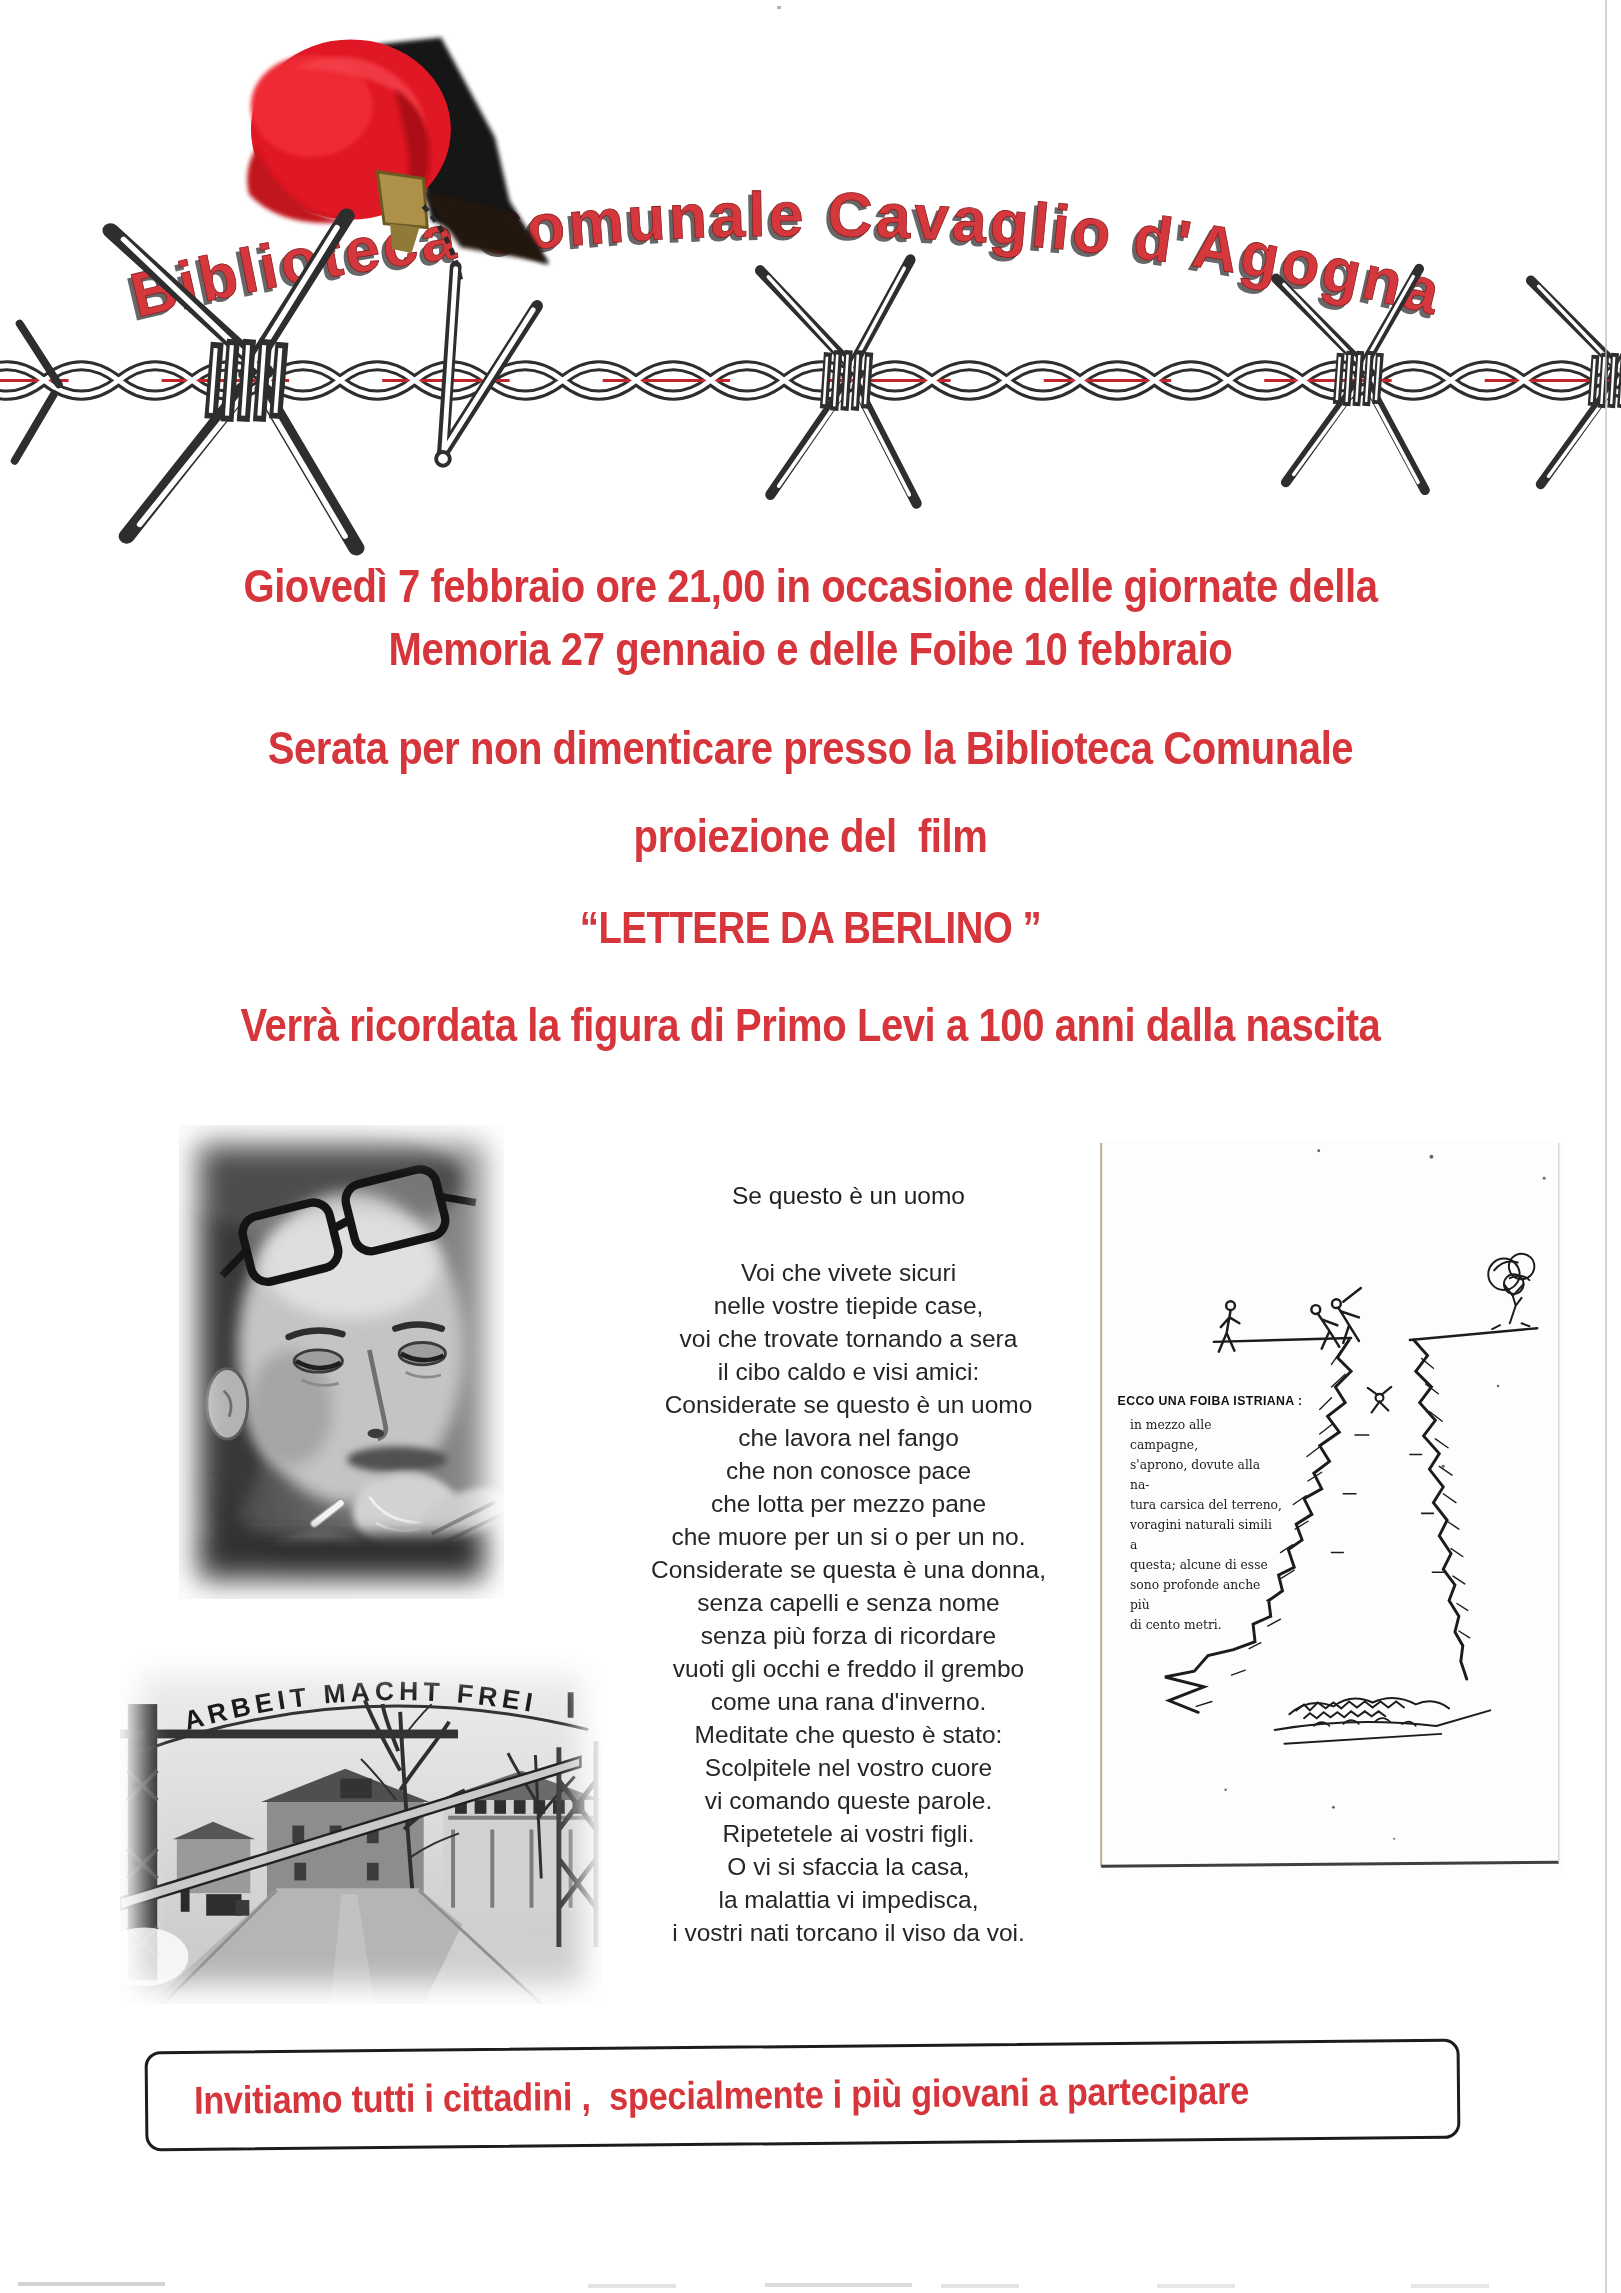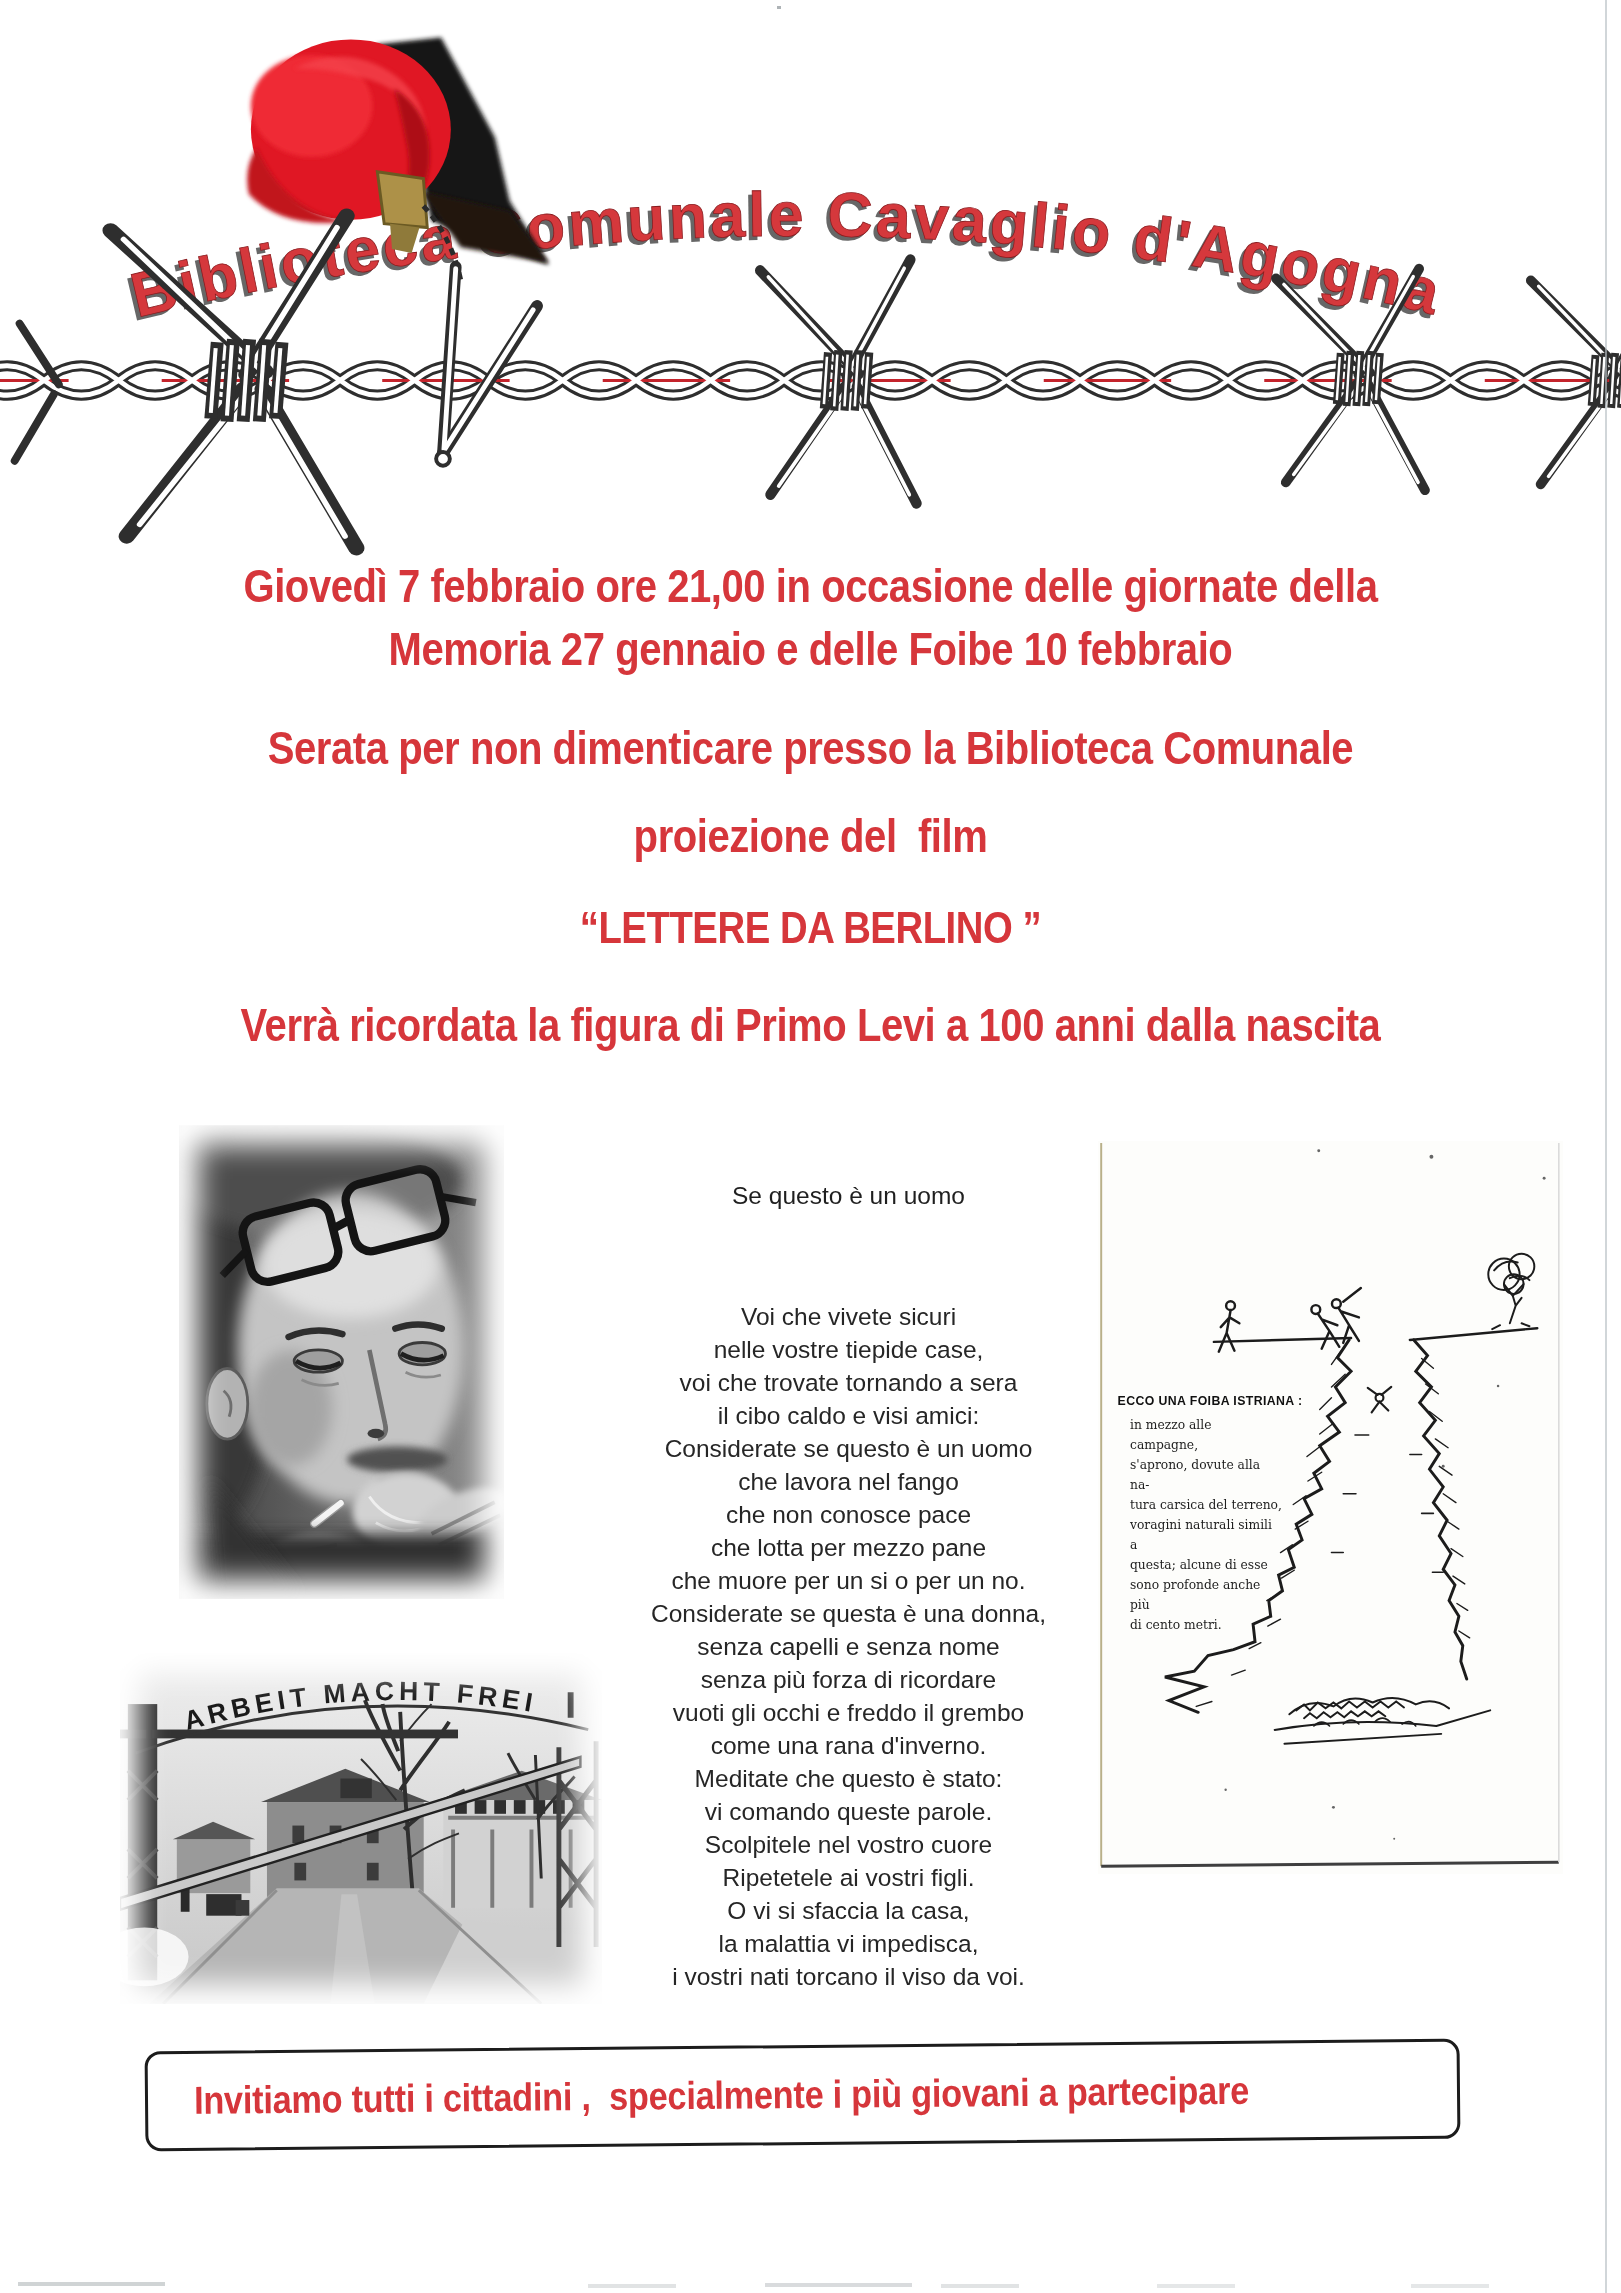--- a/index.html
+++ b/index.html
@@ -21,7 +21,7 @@
     font-weight:normal; font-size:24.5px; color:#1f1f1f; letter-spacing:0px;
   }
   .poem{
-    position:absolute; left:574px; top:1300px; width:549px; text-align:center;
+    position:absolute; left:574px; top:1256px; width:549px; text-align:center;
     font-size:24.5px; line-height:33px; color:#262626;
   }
   

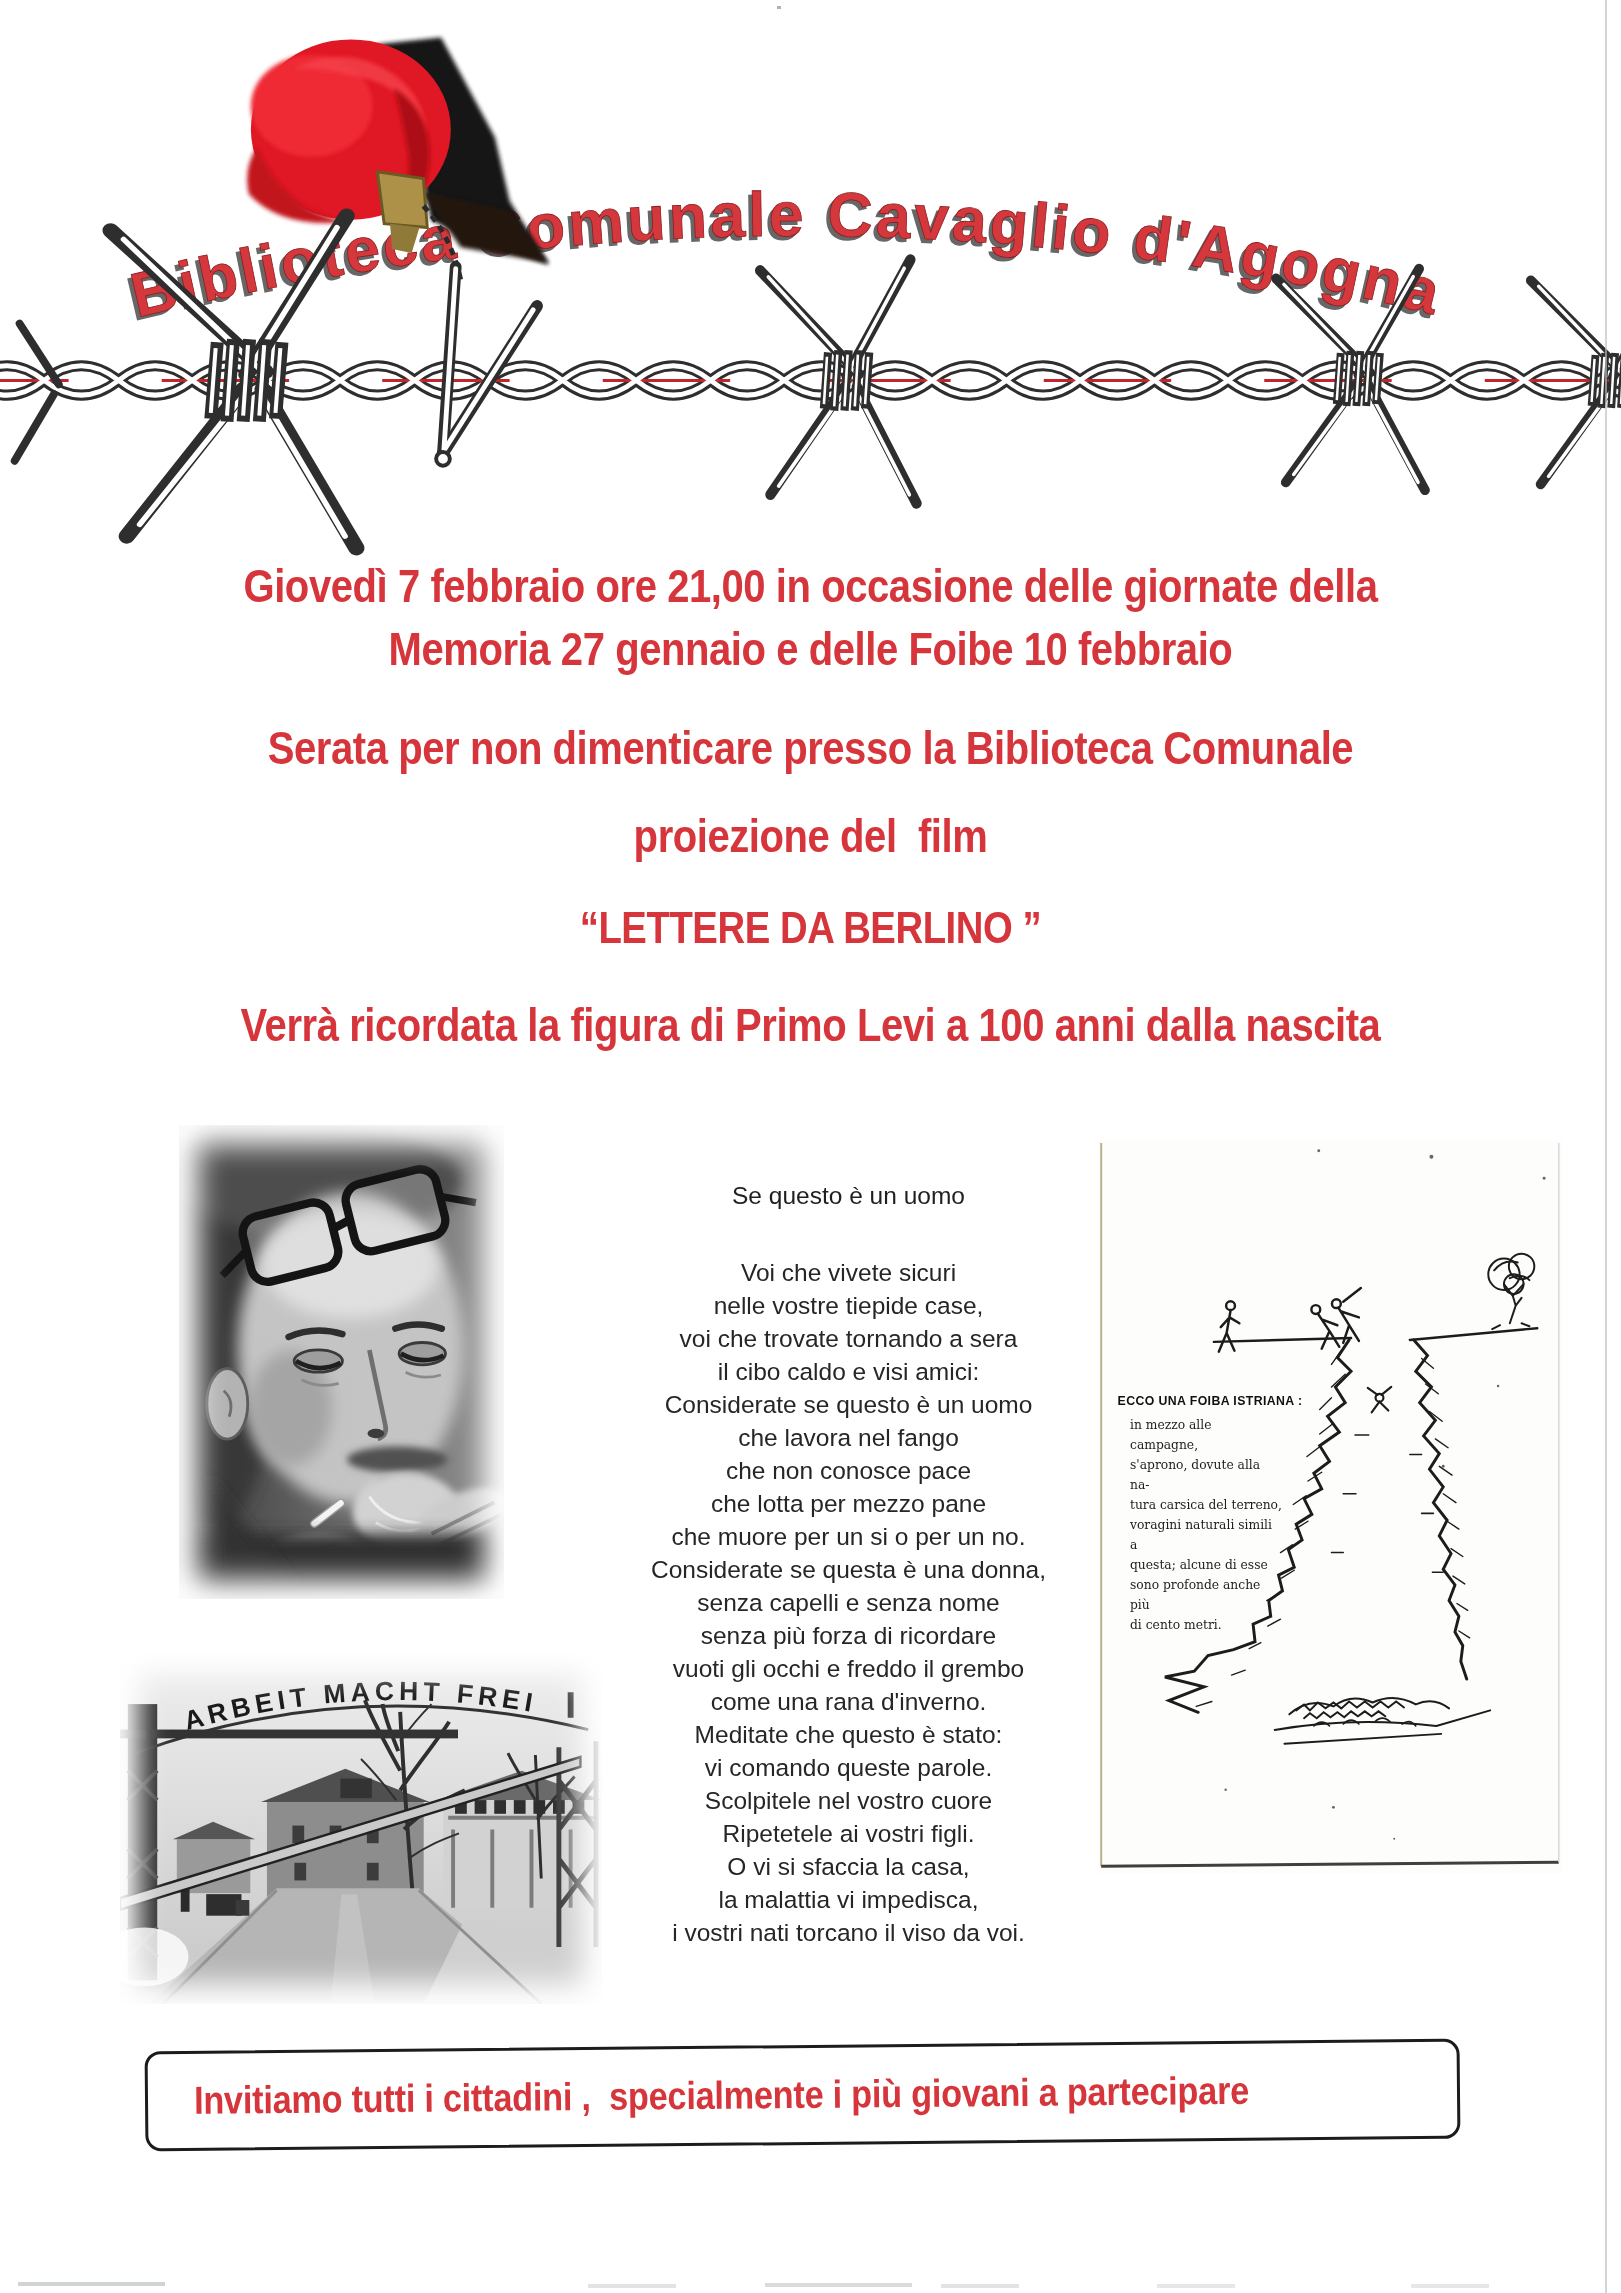--- a/index.html
+++ b/index.html
@@ -228,8 +228,8 @@
     <div>vuoti gli occhi e freddo il grembo</div>
     <div>come una rana d'inverno.</div>
     <div>Meditate che questo è stato:</div>
+    <div>Scolpitele nel vostro cuore</div>
     <div>vi comando queste parole.</div>
-    <div>Scolpitele nel vostro cuore</div>
     <div>Ripetetele ai vostri figli.</div>
     <div>O vi si sfaccia la casa,</div>
     <div>la malattia vi impedisca,</div>

